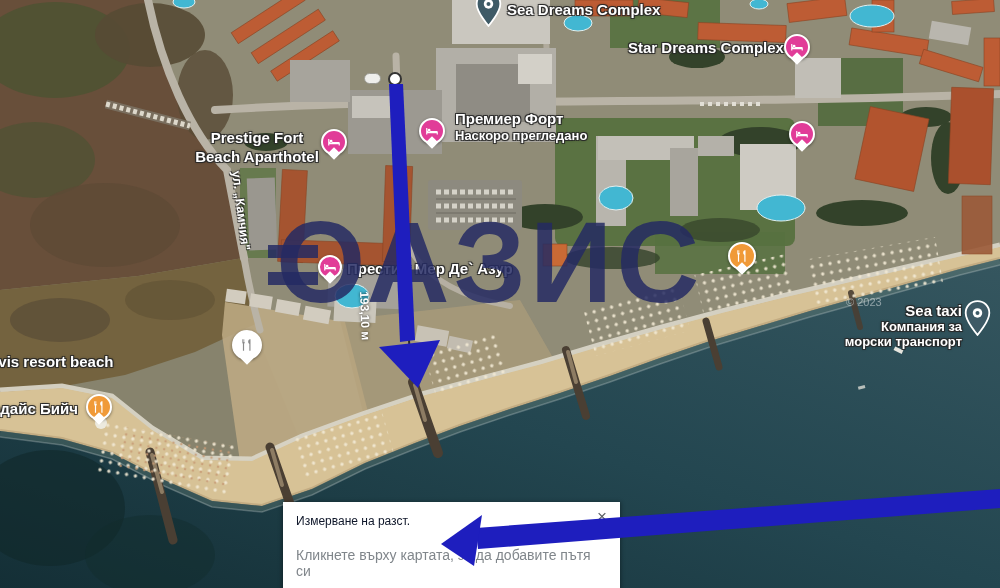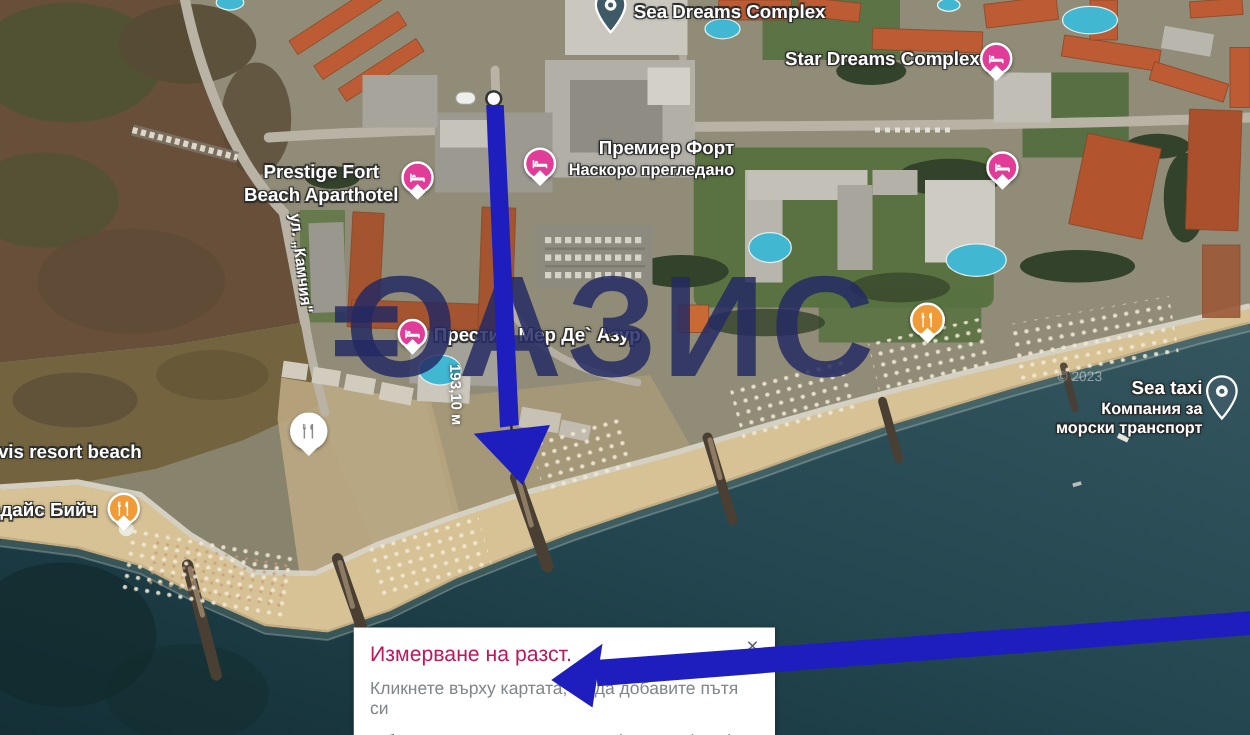--- a/index.html
+++ b/index.html
@@ -292,7 +292,7 @@
     <div>Beach Aparthotel</div>
   </div>
   <div class="mlabel right" style="left:628px;top:38px;width:155px;">Star Dreams Complex</div>
-  <div class="mlabel" style="left:455px;top:109px;text-align:right;">
+  <div class="mlabel" style="left:455px;top:109px;">
     <div>Премиер Форт</div>
     <div class="sub">Наскоро прегледано</div>
   </div>

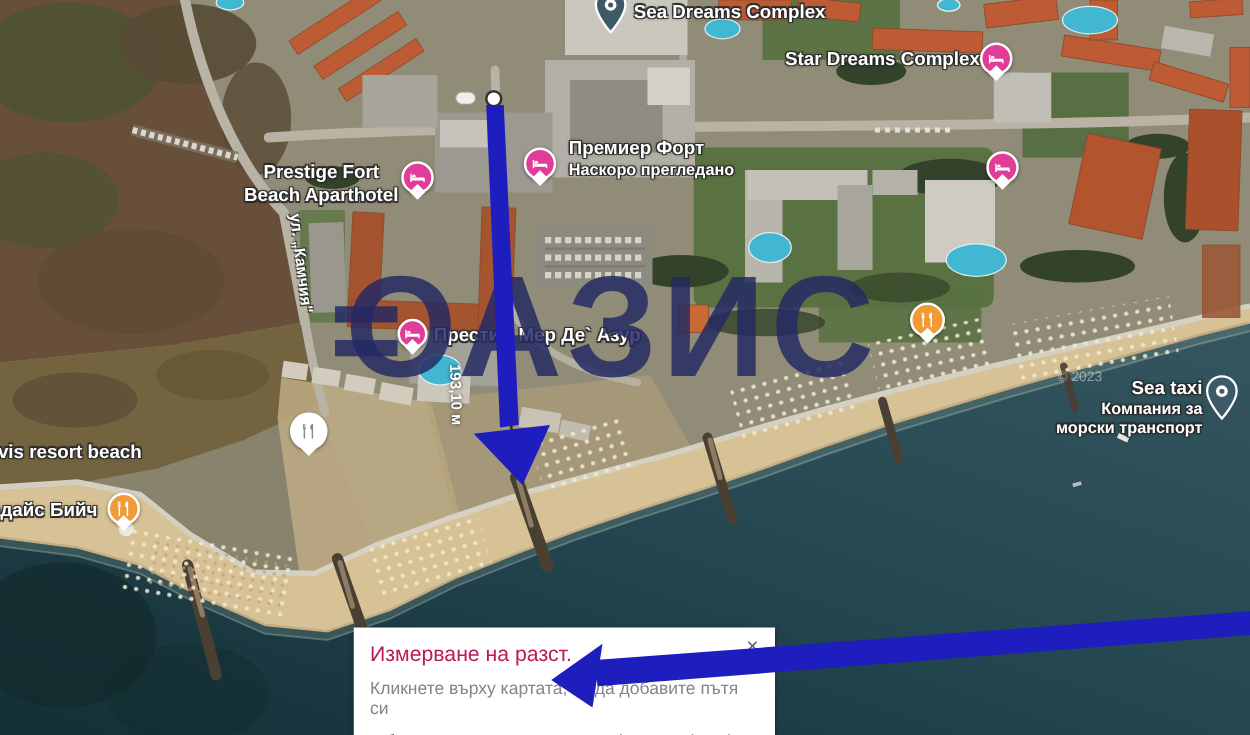--- a/index.html
+++ b/index.html
@@ -52,7 +52,7 @@
   
   .card{position:absolute;left:283px;top:502px;z-index:8;width:337px;height:86px;background:#fff;
     box-shadow:0 1px 4px 1px rgba(0,0,0,.35);padding:12px 14px 0 13px;box-sizing:border-box;}
-  .card .title{font-size:17px;color:#be185d;margin:0 0 8px 0;}
+  .card .title{font-size:12px;color:#0f172a;margin:0 0 19px 0;}
   .card .hint{font-size:14px;color:#80868b;margin:0 0 11px 0;}
   .card .total{font-size:15px;color:#202124;margin:0;}
   .card .close{position:absolute;right:9px;top:3px;font-size:17px;color:#5f6368;cursor:pointer;

